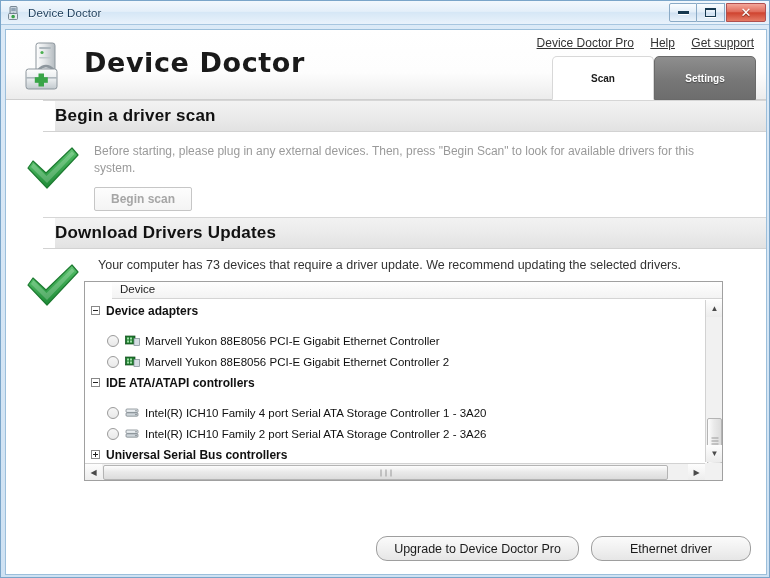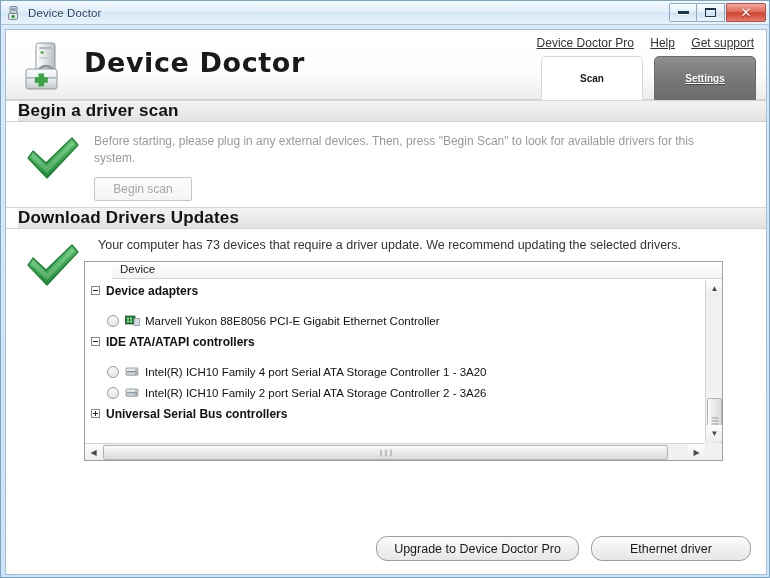--- a/index.html
+++ b/index.html
@@ -100,8 +100,7 @@
     background:linear-gradient(to bottom,#8e8e8e 0%,#777777 55%,#6d6d6d 100%);
     color:#ffffff;text-shadow:0 1px 1px rgba(0,0,0,.4);
     border:1px solid #6a6a6a;
-    margin-left:11px;
-    text-decoration:underline;
+    margin-left:0;
   }
 
   

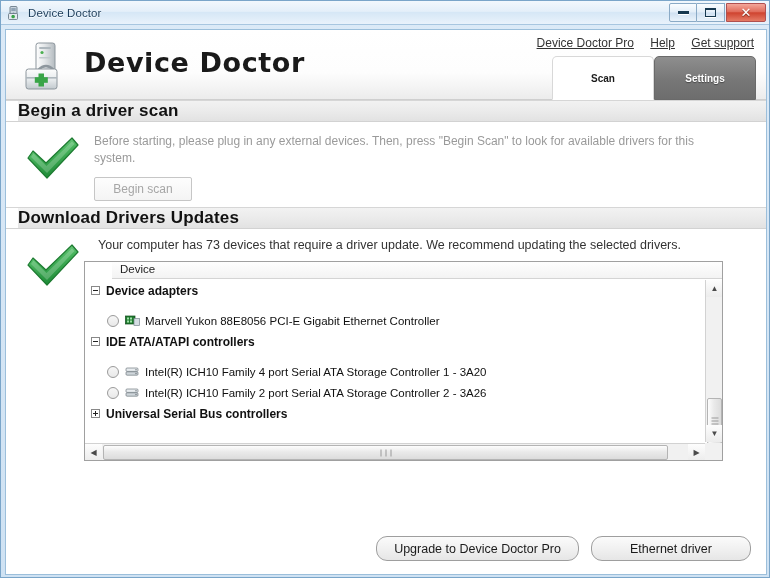--- a/index.html
+++ b/index.html
@@ -105,10 +105,10 @@
 
   
   .sec-head{
-    position:relative;height:22px;box-sizing:border-box;
+    position:relative;height:32px;box-sizing:border-box;
     background:linear-gradient(to bottom,#f2f2f2 0%,#ebebeb 50%,#e2e2e2 100%);
     border-top:1px solid #d6d6d6;border-bottom:1px solid #d2d2d2;
-    display:flex;align-items:center;
+    display:flex;align-items:center;margin-left:37px;
   }
   .sec-head .accent{
     width:12px;height:100%;background:#ffffff;flex:0 0 auto;

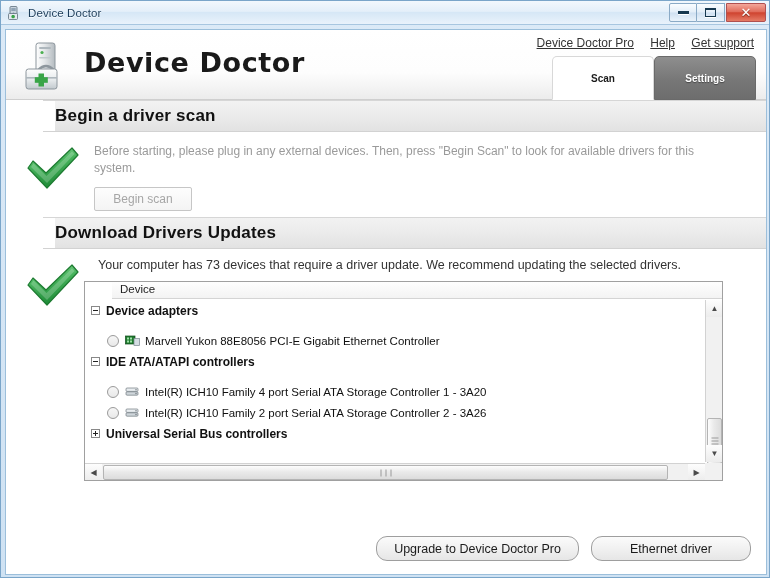--- a/index.html
+++ b/index.html
@@ -134,7 +134,7 @@
     background:linear-gradient(to bottom,#fdfdfd 0%,#f4f4f4 100%);
     border:1px solid #c6c6c6;border-radius:2px;
     font-size:12px;color:#a6a6a6;
-    display:flex;align-items:center;justify-content:center;cursor:default;
+    display:flex;align-items:center;justify-content:center;cursor:default;font-weight:bold;
   }
 
   

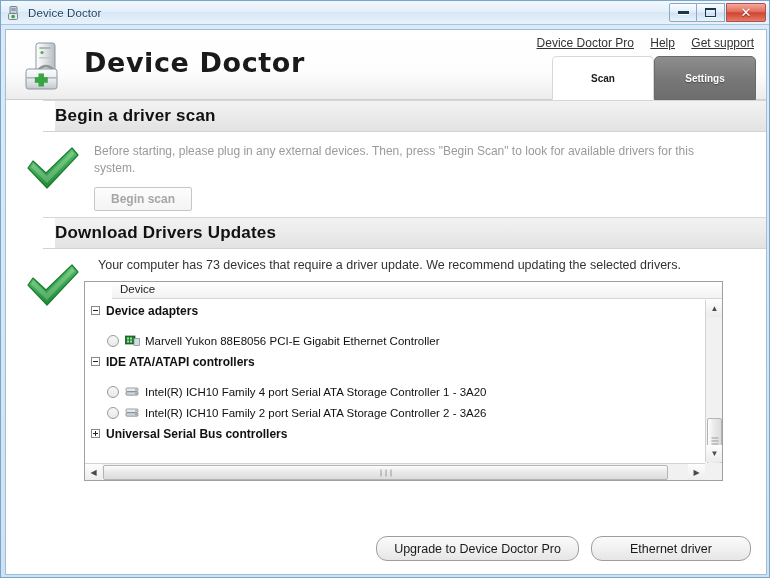--- a/index.html
+++ b/index.html
@@ -376,6 +376,20 @@
             </span>
             <span class="row-label">Marvell Yukon 88E8056 PCI-E Gigabit Ethernet Controller</span>
           </div>
+          <div class="row item">
+            <span class="radio"></span>
+            <span class="devicon">
+              <svg width="15" height="13" viewBox="0 0 15 13">
+                <rect x="0.5" y="2" width="9.5" height="8" fill="#1f7a2e" stroke="#0f4a1c" stroke-width="0.7"></rect>
+                <rect x="2" y="3.5" width="2" height="2" fill="#9fe2a8"></rect>
+                <rect x="5" y="3.5" width="2" height="2" fill="#9fe2a8"></rect>
+                <rect x="2" y="6.5" width="2" height="2" fill="#9fe2a8"></rect>
+                <rect x="5" y="6.5" width="2" height="2" fill="#9fe2a8"></rect>
+                <rect x="9" y="4.5" width="5.5" height="7" fill="#d5dde3" stroke="#7a868f" stroke-width="0.7"></rect>
+              </svg>
+            </span>
+            <span class="row-label">Marvell Yukon 88E8056 PCI-E Gigabit Ethernet Controller  2</span>
+          </div>
 
           <div class="row group">
             <span class="expander"></span>

